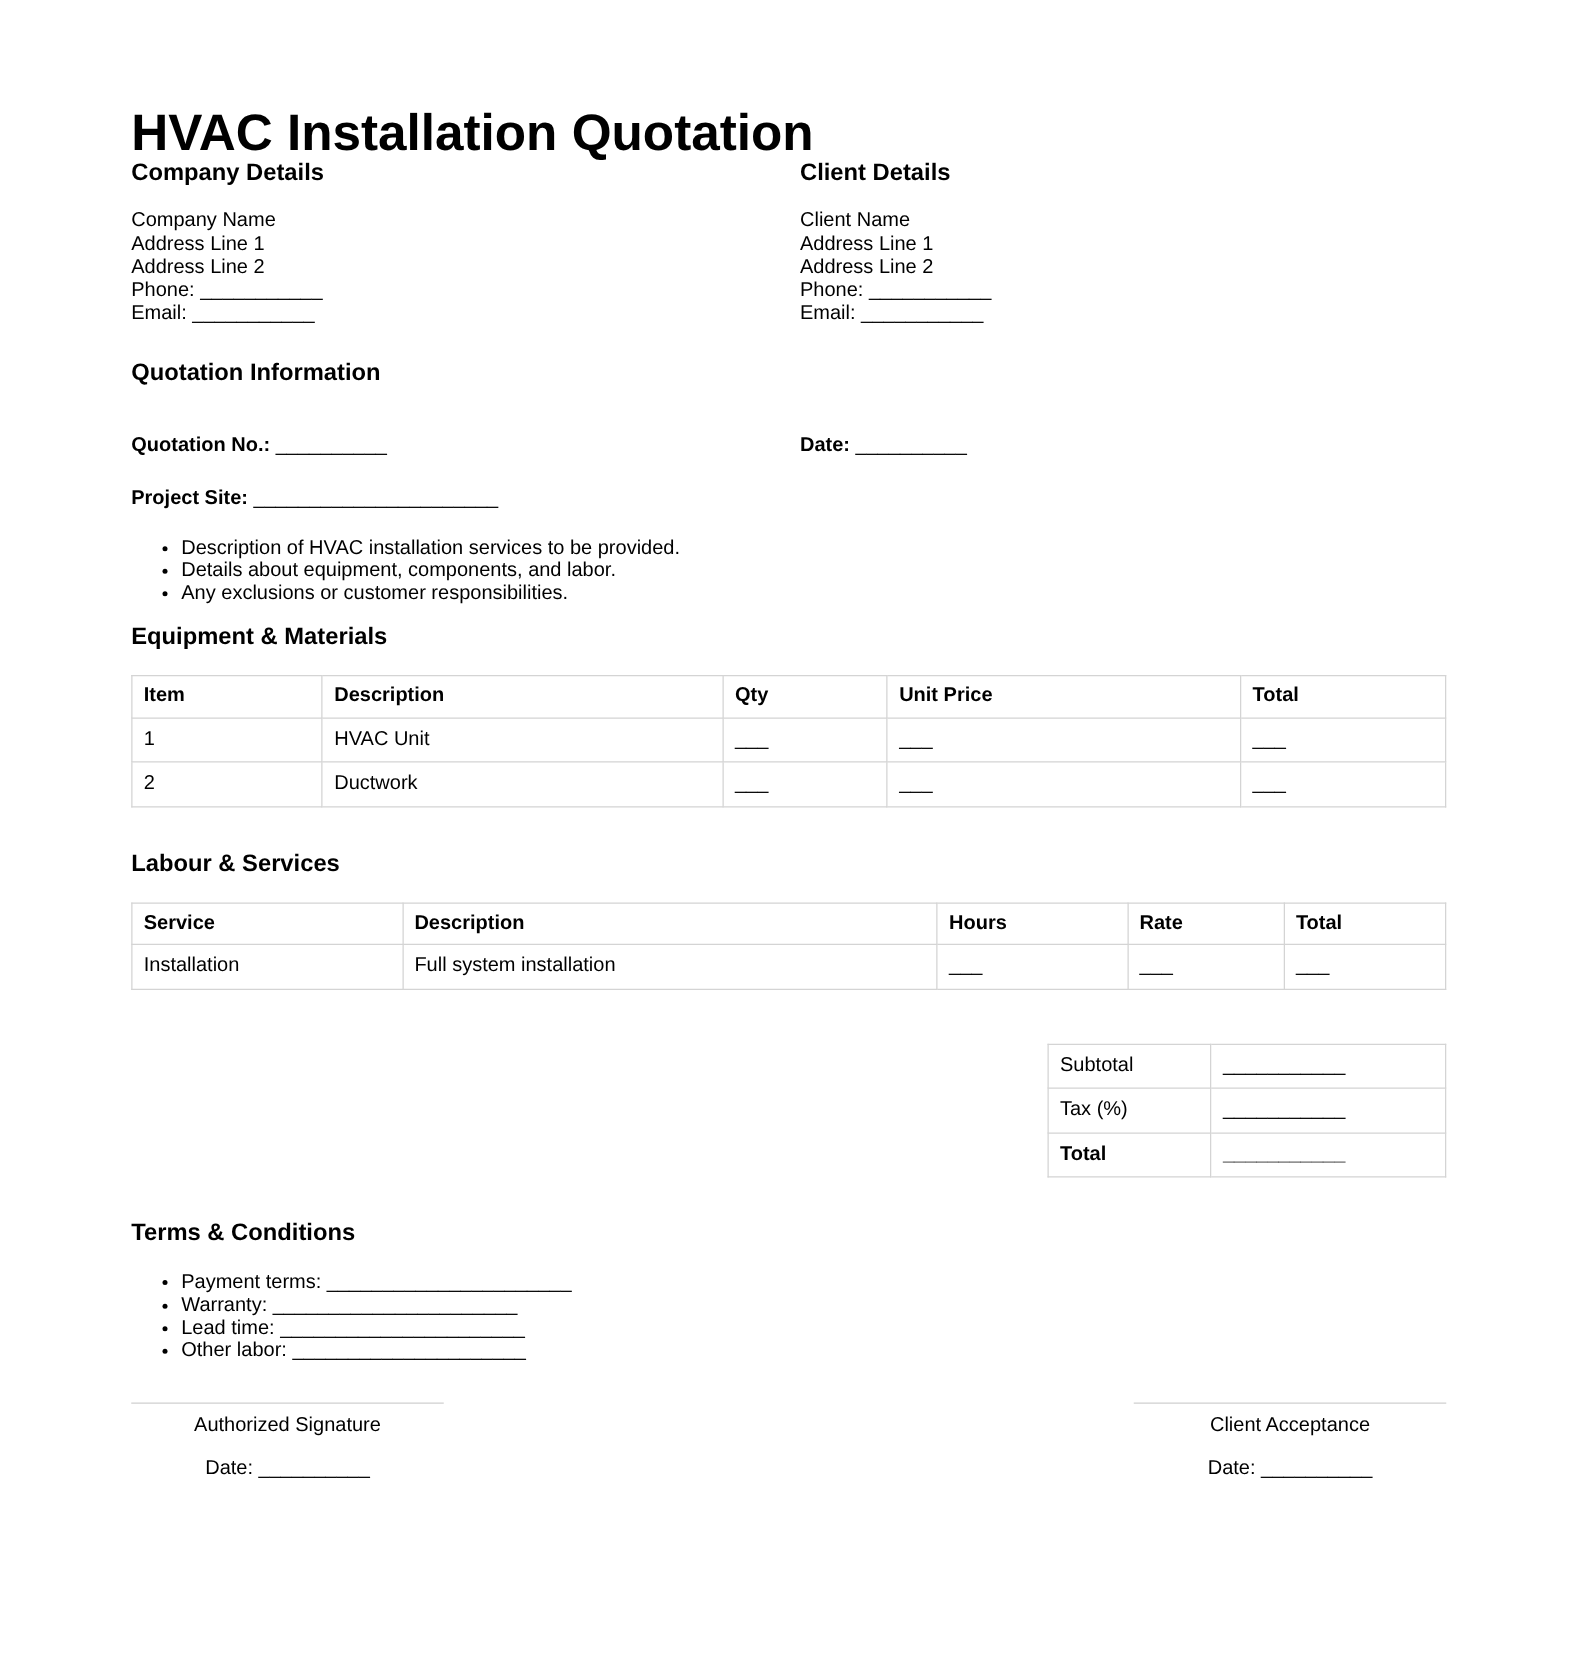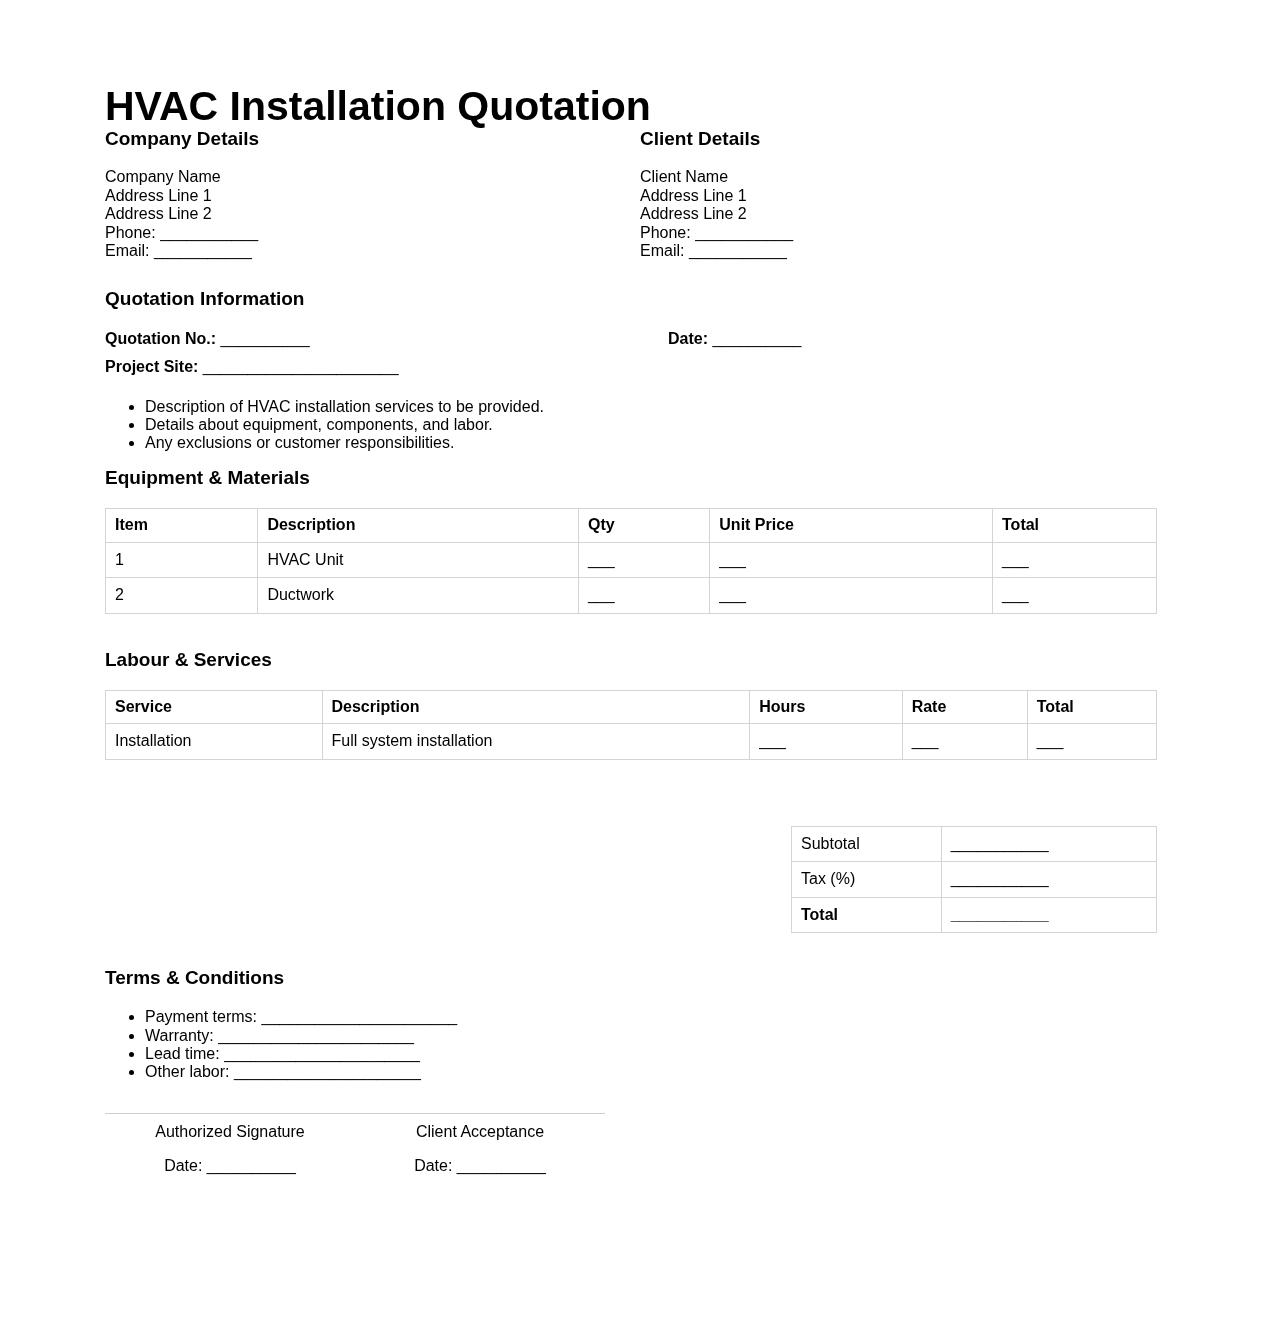--- a/index.html
+++ b/index.html
@@ -42,7 +42,7 @@
   .qinfo-heading { margin-top: 28px; }
   .qrow-grid { display: grid; grid-template-columns: 535px 1fr; }
   .qrow { margin: 0; line-height: 18.5px; }
-  .qrow-first { margin-top: 22px; gap: 28px; }
+  .qrow-first { margin-top: 40px; }
   .qrow-second { margin-top: 10px; }
   .scope-heading { margin-top: 33px; }
   ul.bullets {

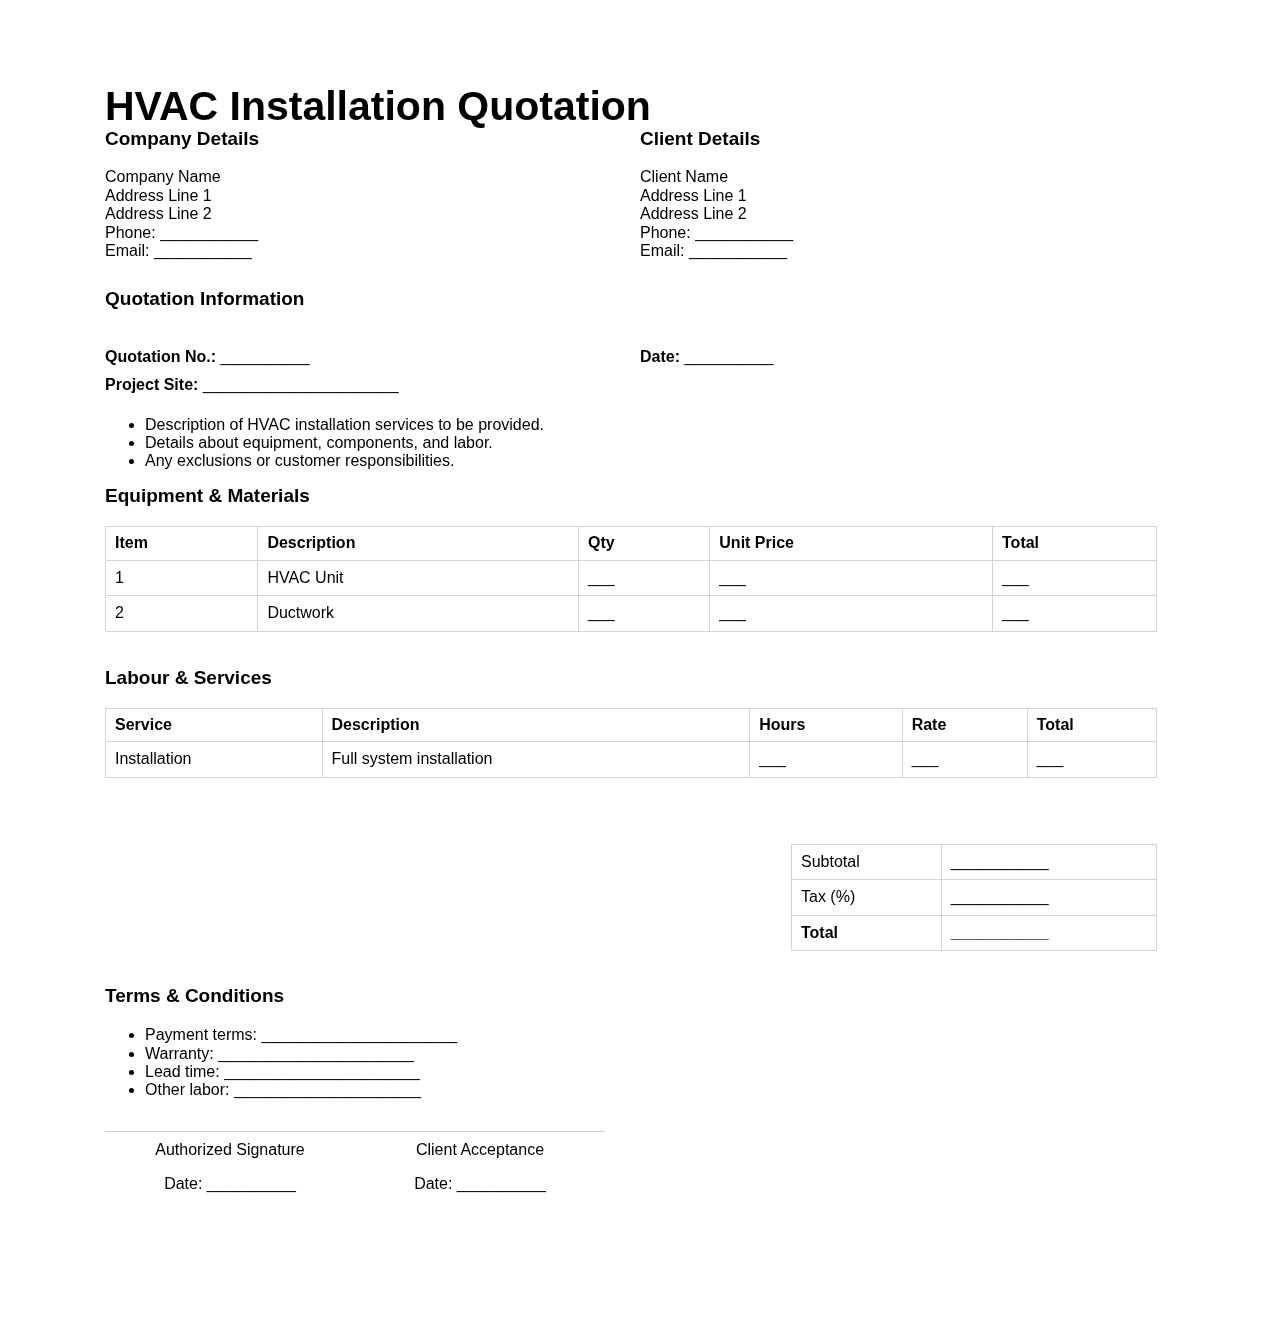--- a/index.html
+++ b/index.html
@@ -43,7 +43,7 @@
   .qrow-grid { display: grid; grid-template-columns: 535px 1fr; }
   .qrow { margin: 0; line-height: 18.5px; }
   .qrow-first { margin-top: 40px; }
-  .qrow-second { margin-top: 10px; }
+  .qrow-second { margin-top: 24px; }
   .scope-heading { margin-top: 33px; }
   ul.bullets {
     margin: 21px 0 0 0;

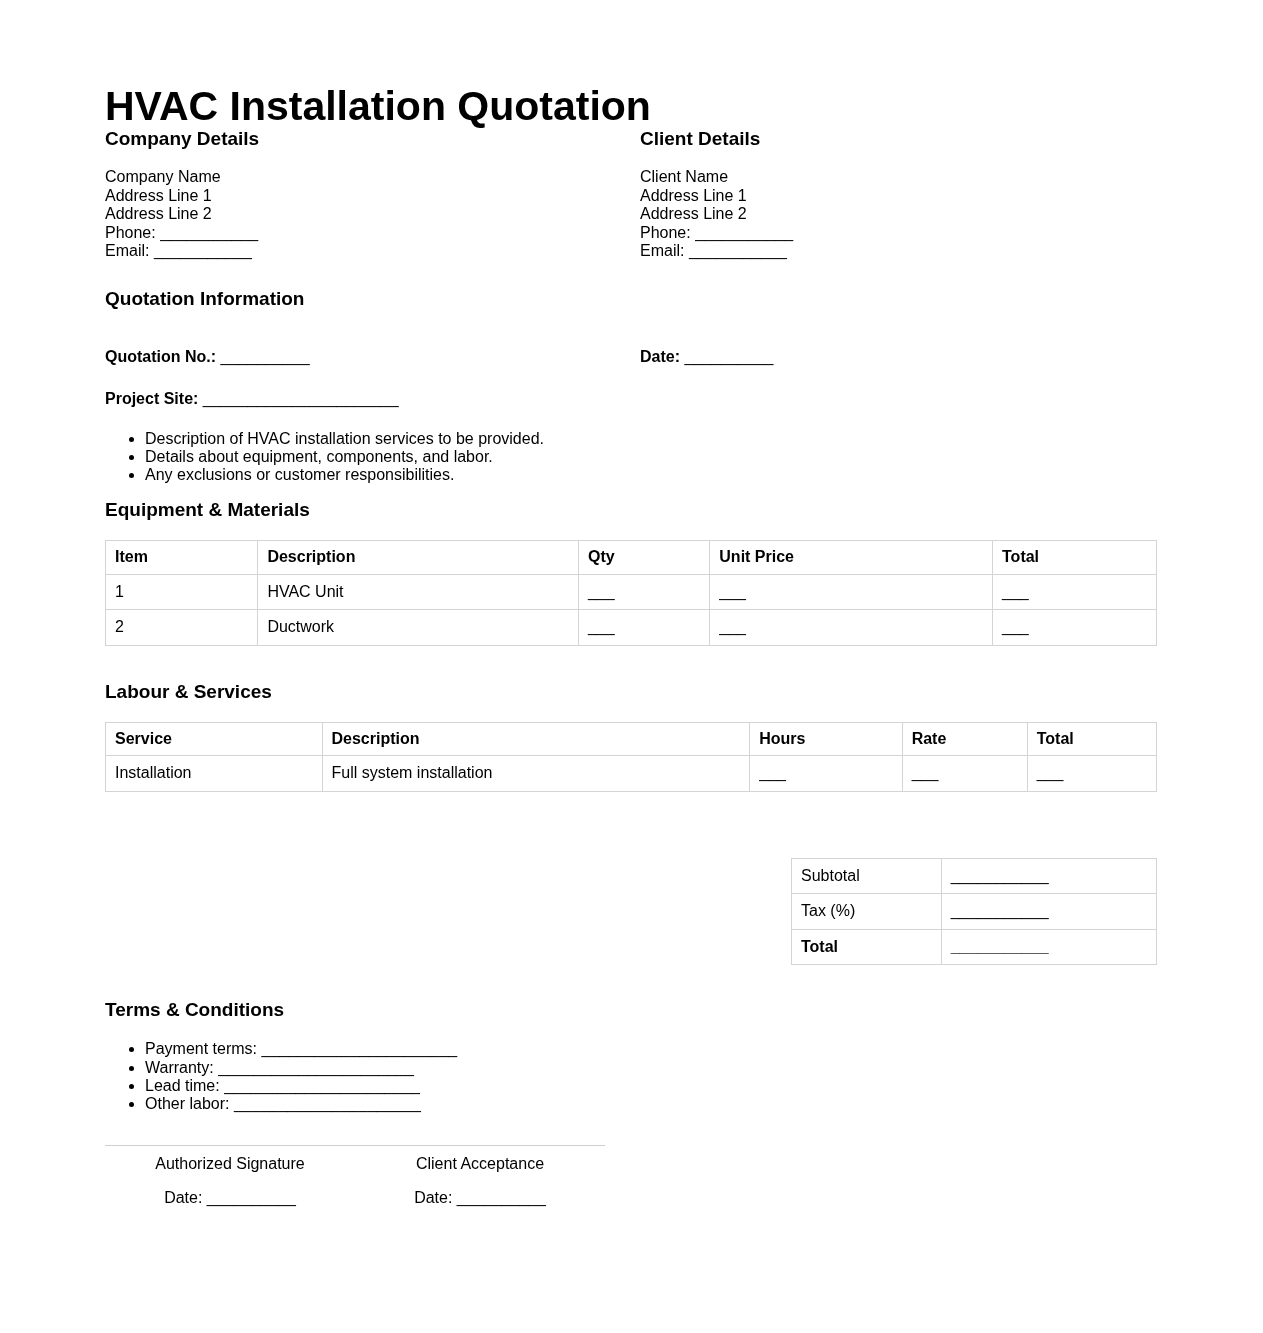--- a/index.html
+++ b/index.html
@@ -73,9 +73,9 @@
   }
   .labour-heading { margin-top: 36px; }
   table.totals {
-    width: 366px;
+    width: 319px;
     margin-left: auto;
-    margin-top: 66px;
+    margin-top: 43px;
   }
   table.totals td { height: 18.5px; }
   .totals-bold { font-weight: bold; }

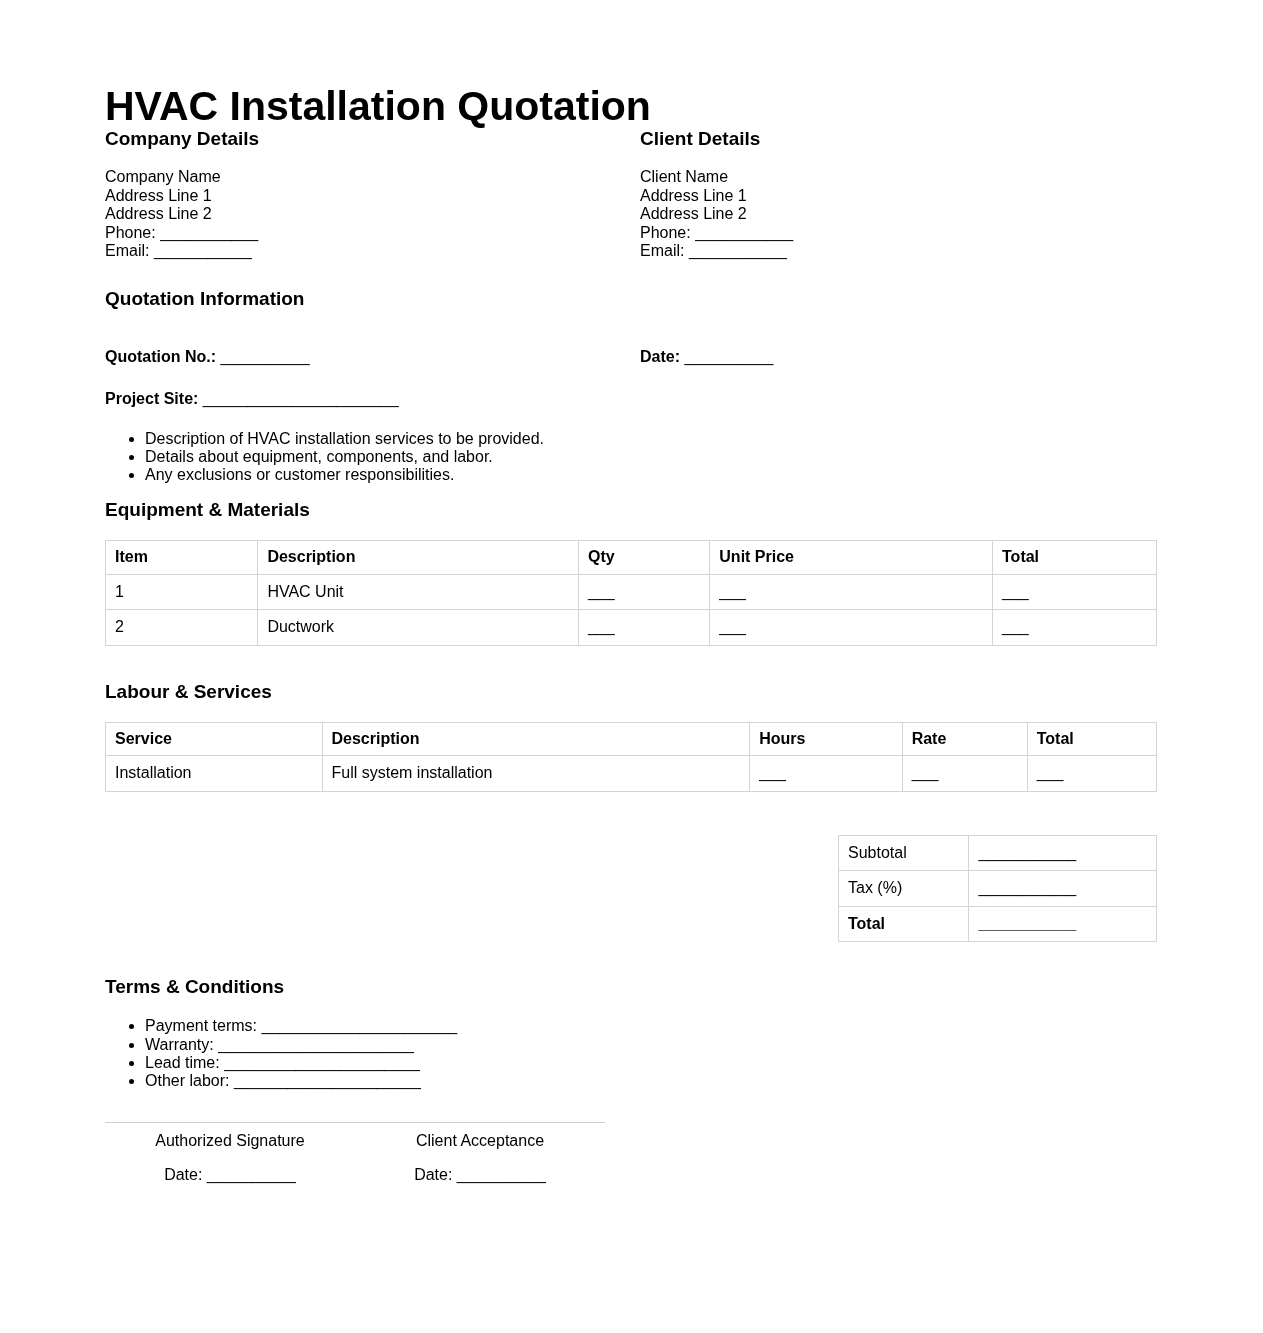--- a/index.html
+++ b/index.html
@@ -83,6 +83,7 @@
   .signatures {
     margin-top: 31px;
     display: flex;
+    justify-content: space-between;
   }
   .sig-block {
     width: 250px;

